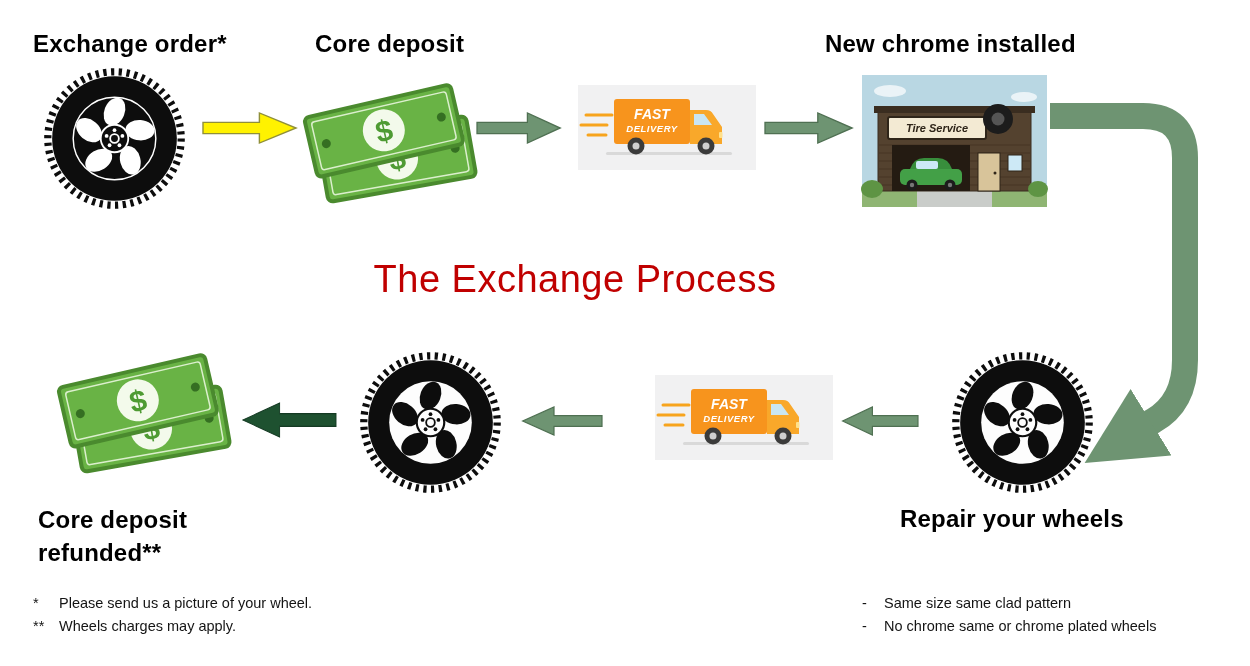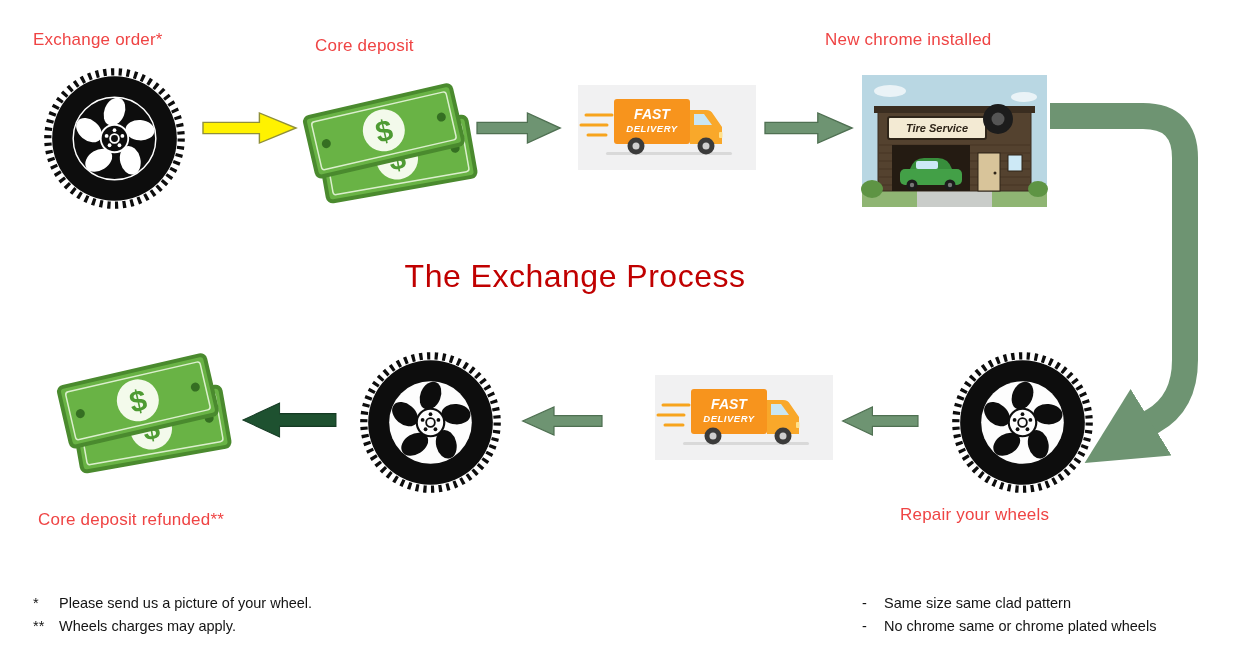--- a/index.html
+++ b/index.html
@@ -9,7 +9,7 @@
   .abs { position:absolute; }
   svg { display:block; overflow:visible; }
 
-  .step-label { font-size:17px; color:#ef4444; letter-spacing:.2px; }
+  .step-label { font-size:24px; color:#000000; letter-spacing:.2px;font-weight:bold; }
   .center { }
   .title { font-size:32px; color:var(--title-red,#C00000); text-align:center; letter-spacing:.5px; }
 

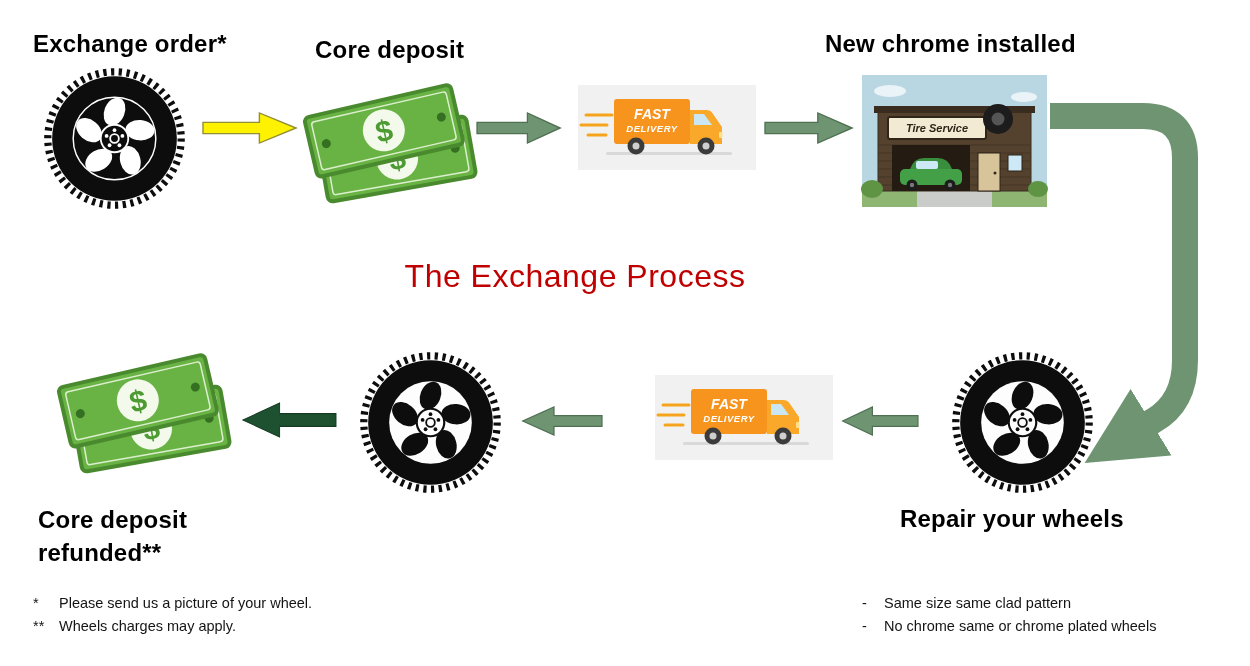--- a/index.html
+++ b/index.html
@@ -48,7 +48,7 @@
 <div class="canvas">
 
   <div class="abs step-label" style="left:33px; top:30px;">Exchange order*</div>
-  <div class="abs step-label" style="left:315px; top:36px;">Core deposit</div>
+  <div class="abs step-label" style="left:315px; top:30px;">Core deposit</div>
   <div class="abs step-label" style="left:825px; top:30px;">New chrome installed</div>
 
   <svg class="abs" style="left:1035px; top:88px;" width="200" height="390" viewBox="0 0 200 390">

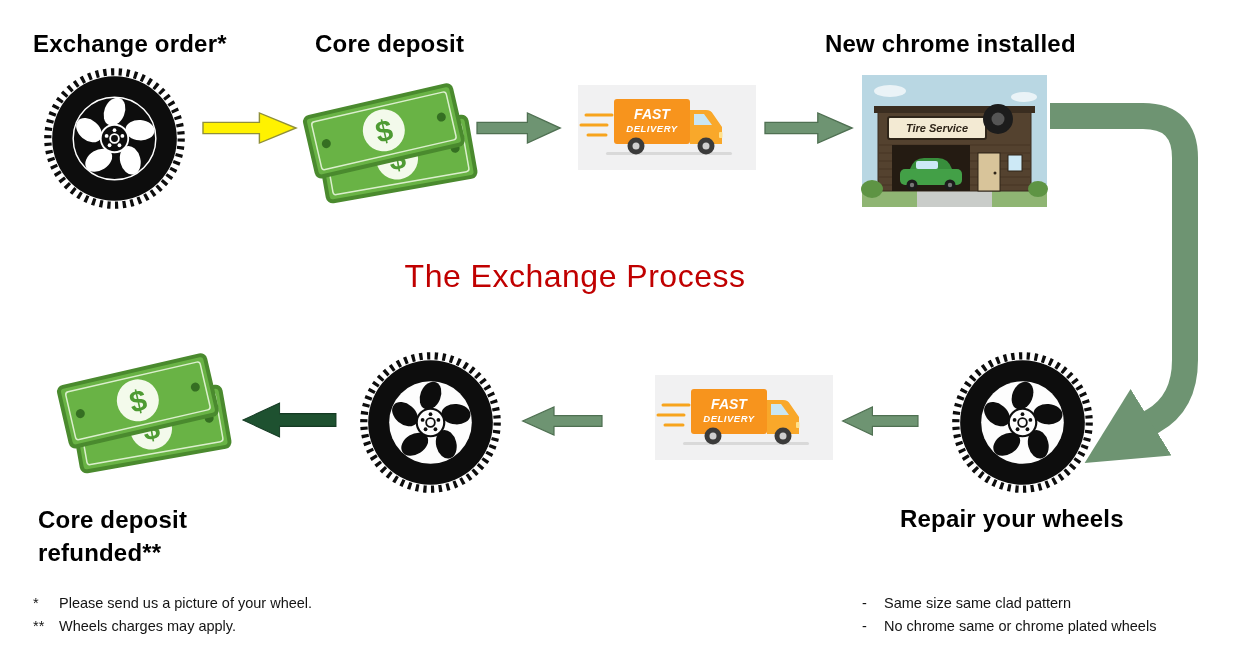--- a/index.html
+++ b/index.html
@@ -11,7 +11,7 @@
 
   .step-label { font-size:24px; color:#000000; letter-spacing:.2px;font-weight:bold; }
   .center { }
-  .title { font-size:32px; color:var(--title-red,#C00000); text-align:center; letter-spacing:.5px; }
+  .title { font-size:38px; color:var(--title-red,#C00000); text-align:center; letter-spacing:.5px; }
 
   .note-row { display:flex; gap:8px; font-size:14.5px; line-height:23px; color:#141414; }
   .note-row .marker { width:18px; flex:none; }

